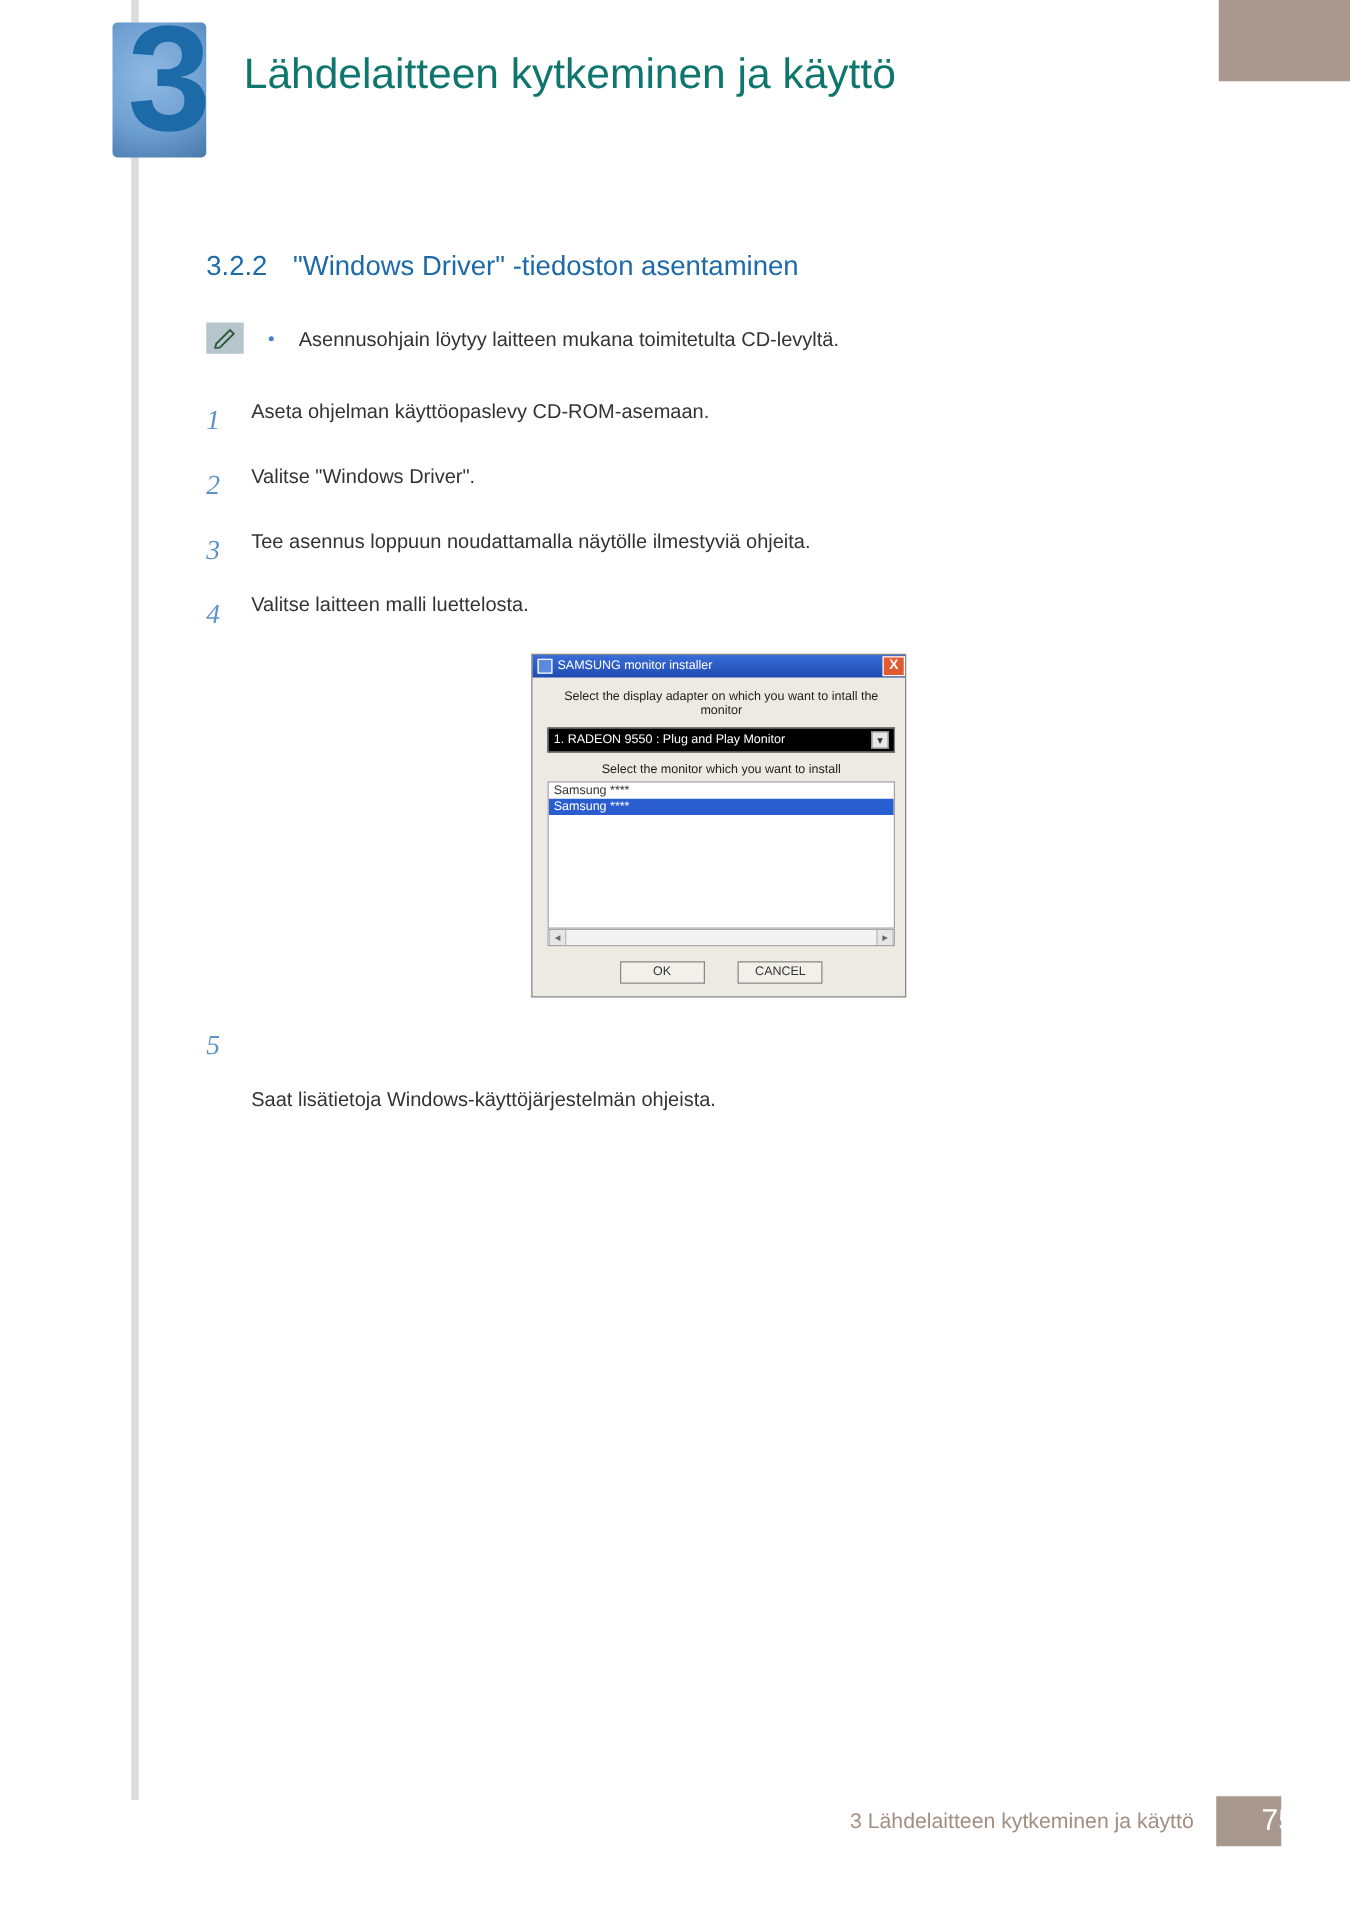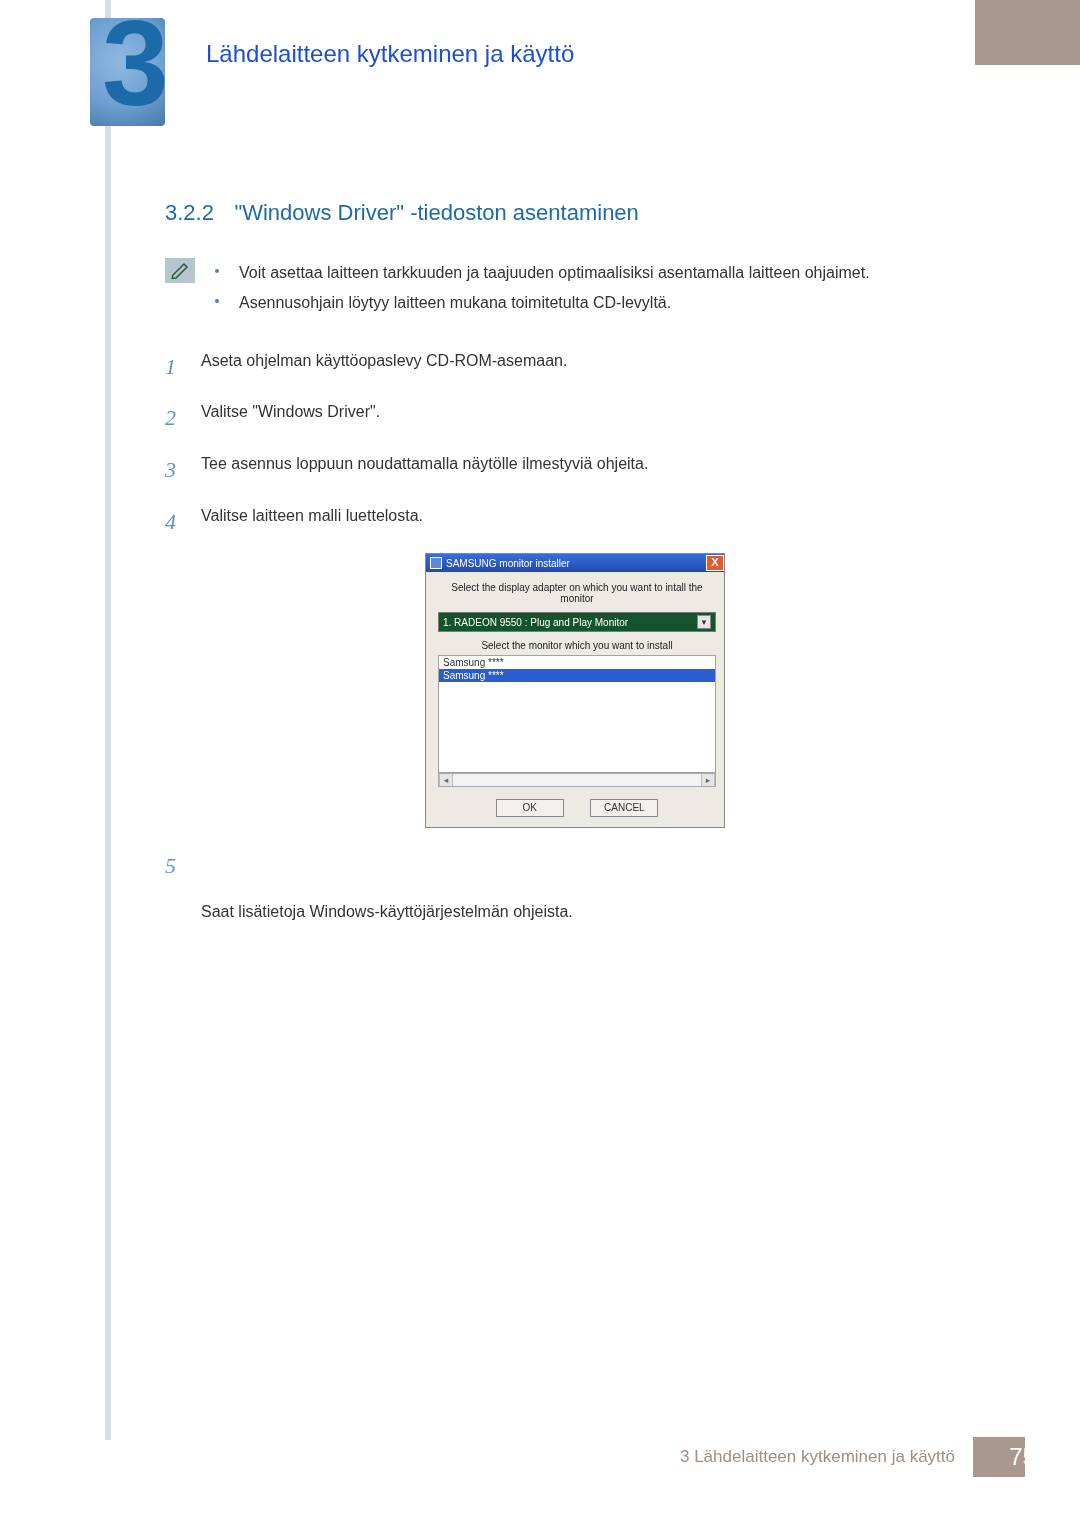--- a/index.html
+++ b/index.html
@@ -57,10 +57,10 @@
 }
 .chapter-title {
   position: absolute;
-  left: 206px;
+  left: 195px;
   top: 40px;
-  font-size: 24px;
-  color: #1d4ed8;
+  font-size: 34px;
+  color: #0f766e;
   font-weight: 400;
 }
 .content {

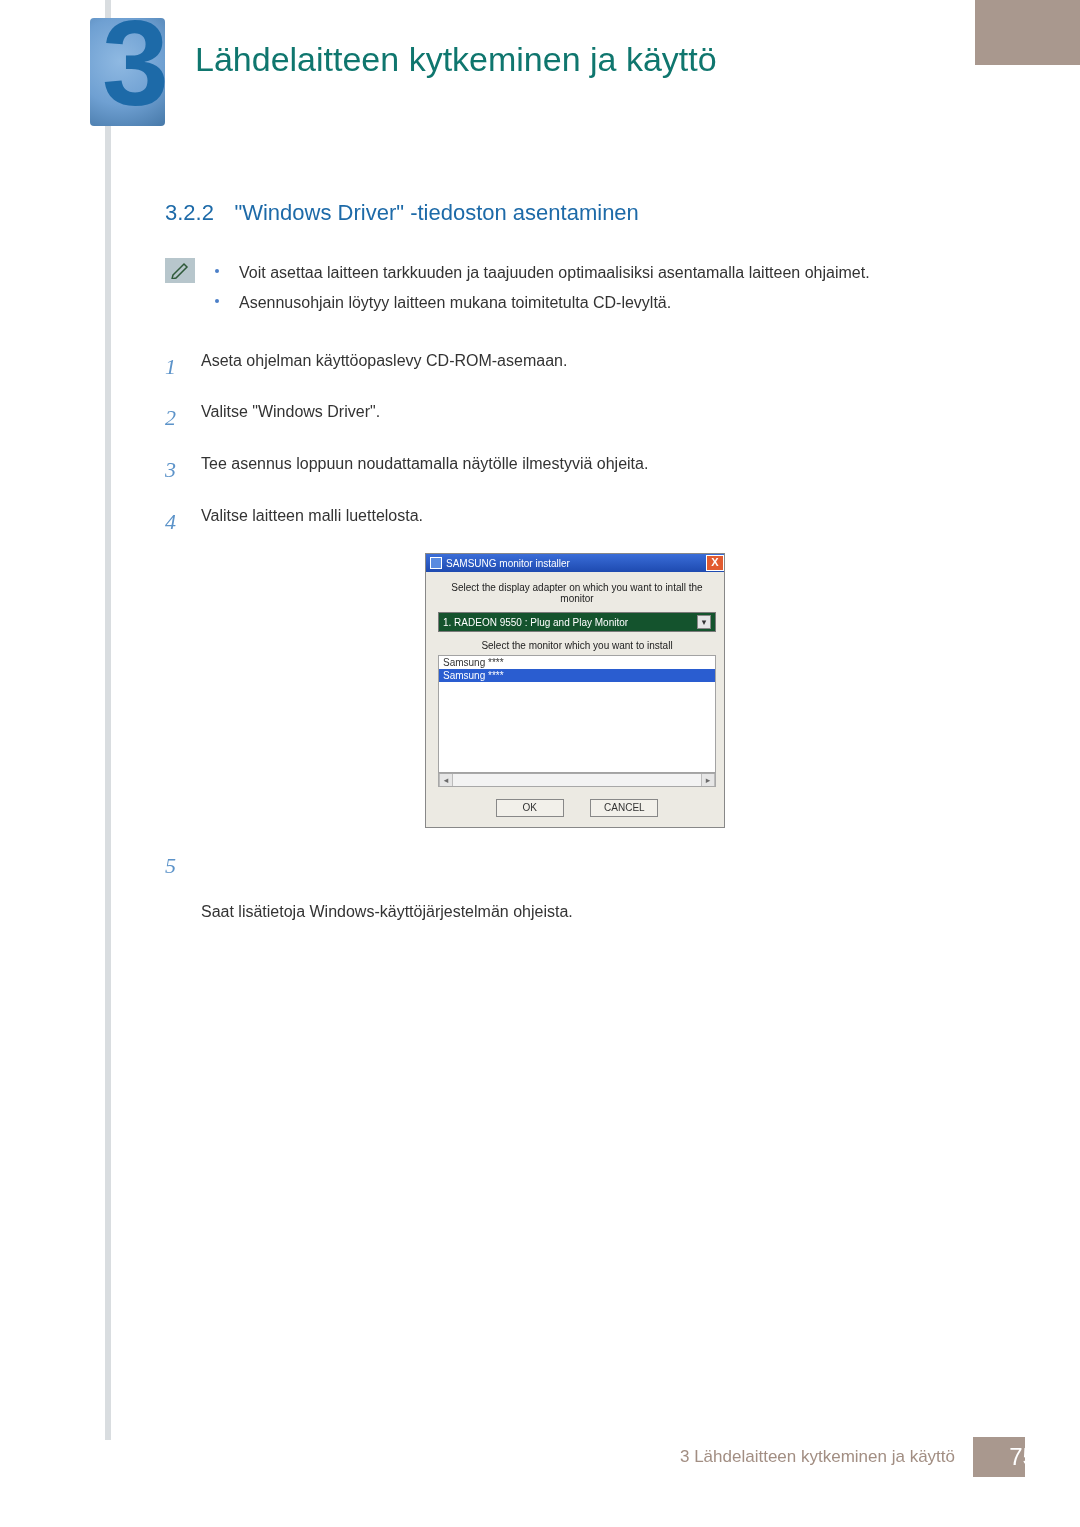--- a/index.html
+++ b/index.html
@@ -265,10 +265,6 @@
       <div class="note-bullets">
         <div class="row">
           <div class="dot"></div>
-          <div>Voit asettaa laitteen tarkkuuden ja taajuuden optimaalisiksi asentamalla laitteen ohjaimet.</div>
-        </div>
-        <div class="row">
-          <div class="dot"></div>
           <div>Asennusohjain löytyy laitteen mukana toimitetulta CD-levyltä.</div>
         </div>
       </div>

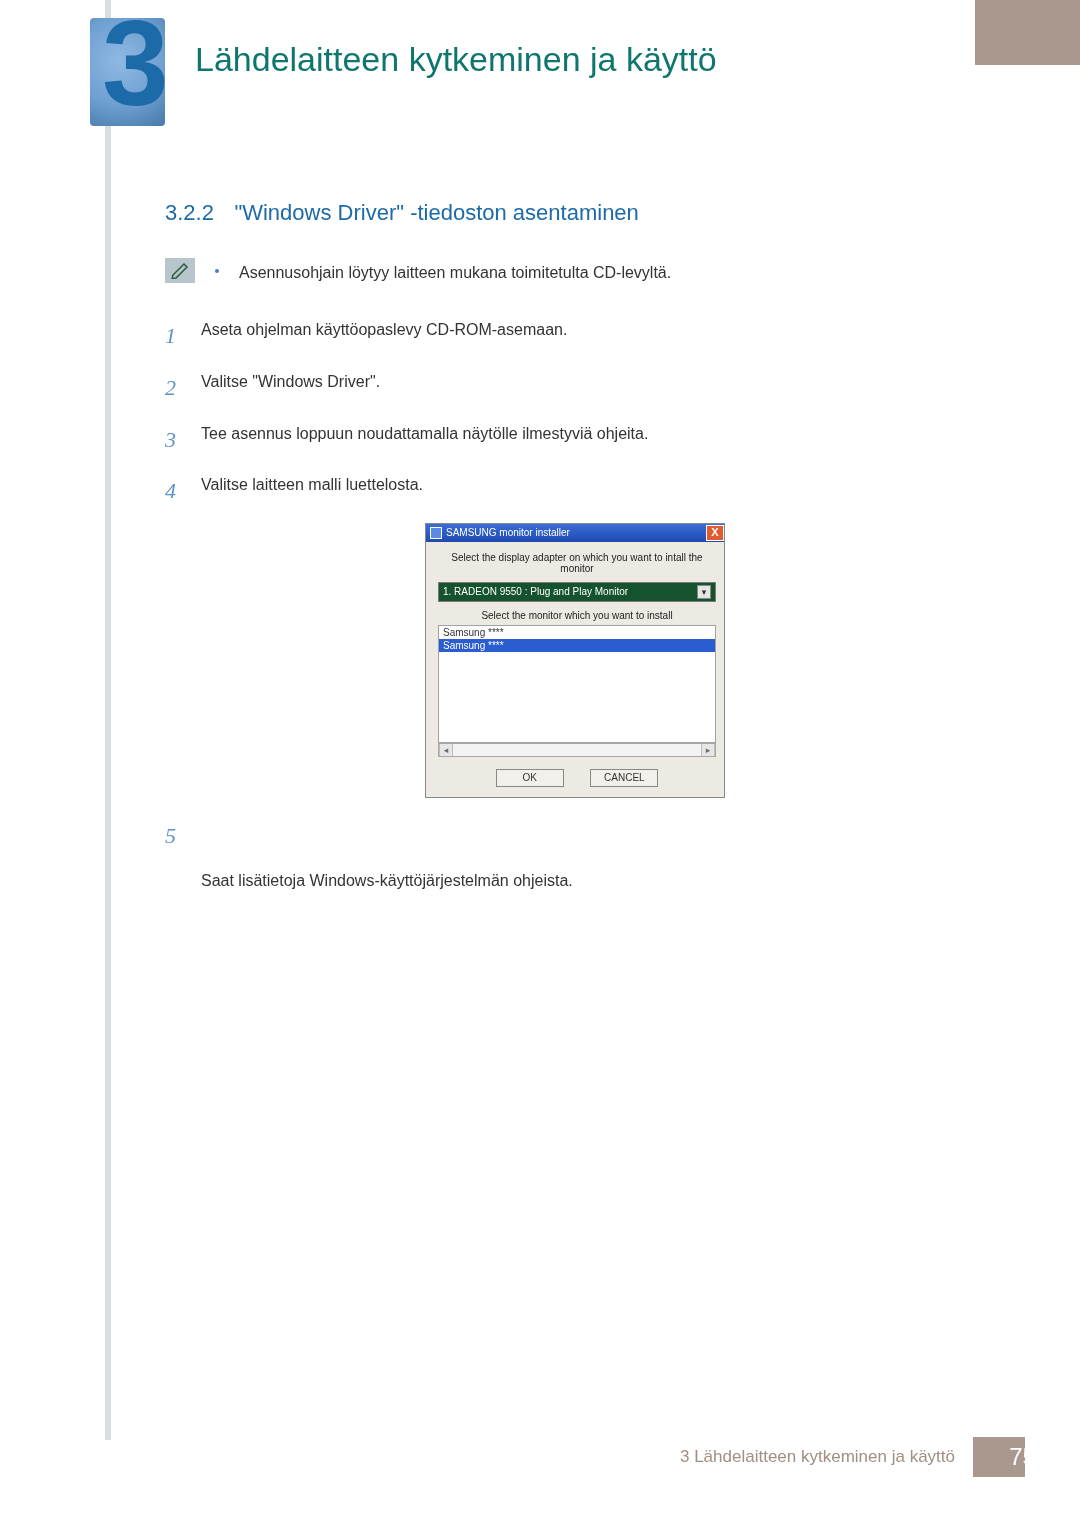--- a/index.html
+++ b/index.html
@@ -156,7 +156,7 @@
 .inst-body { padding: 6px 8px 10px 12px; }
 .inst-msg1 { text-align: center; color: #222; margin: 4px 0 8px 0; }
 .inst-select {
-  background: #14532d;
+  background: #000000;
   color: #fff;
   padding: 2px 4px;
   display: flex;

